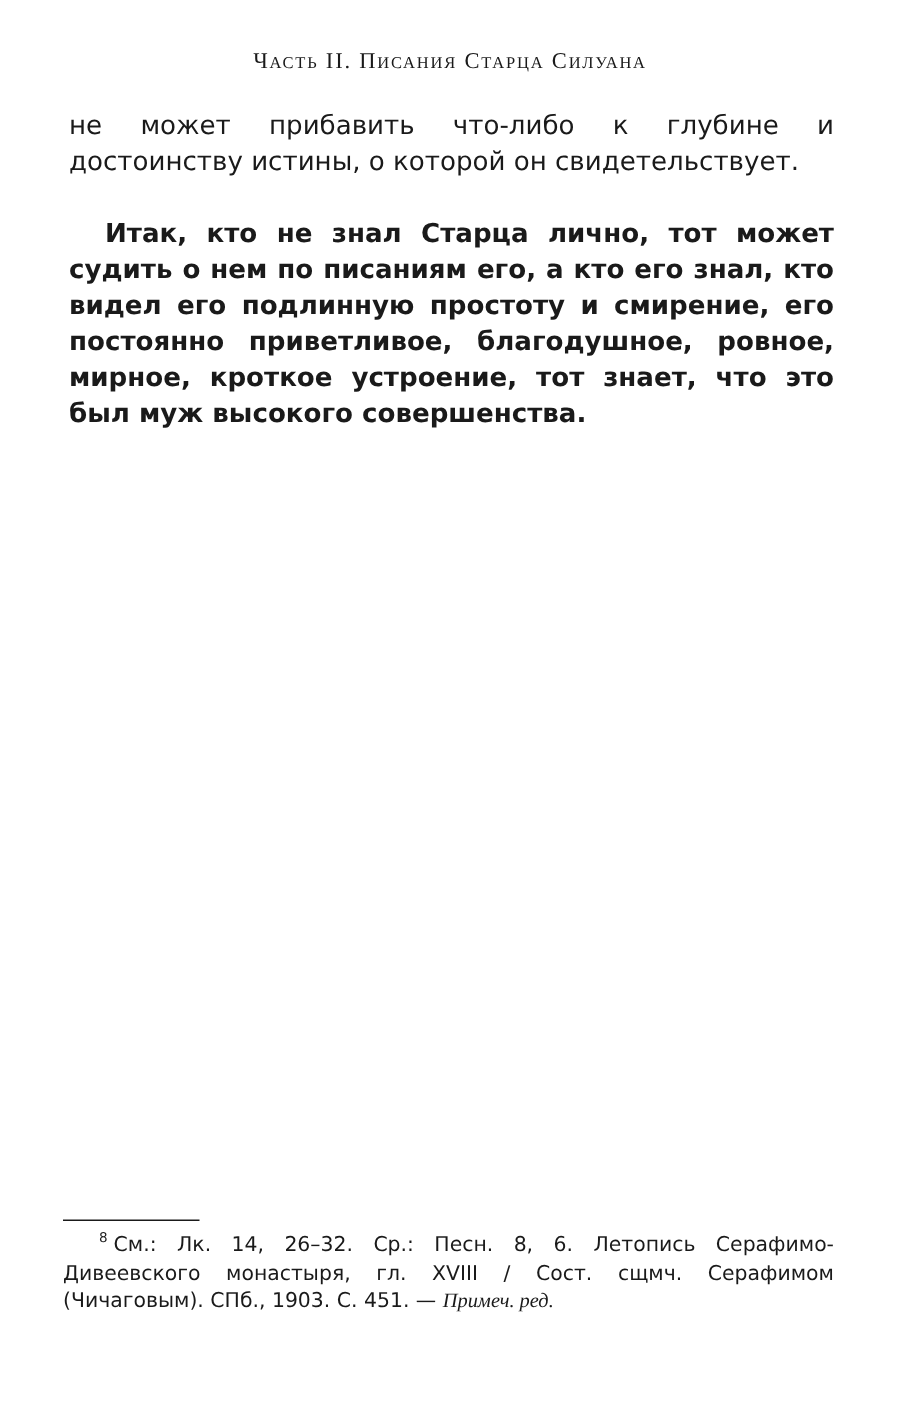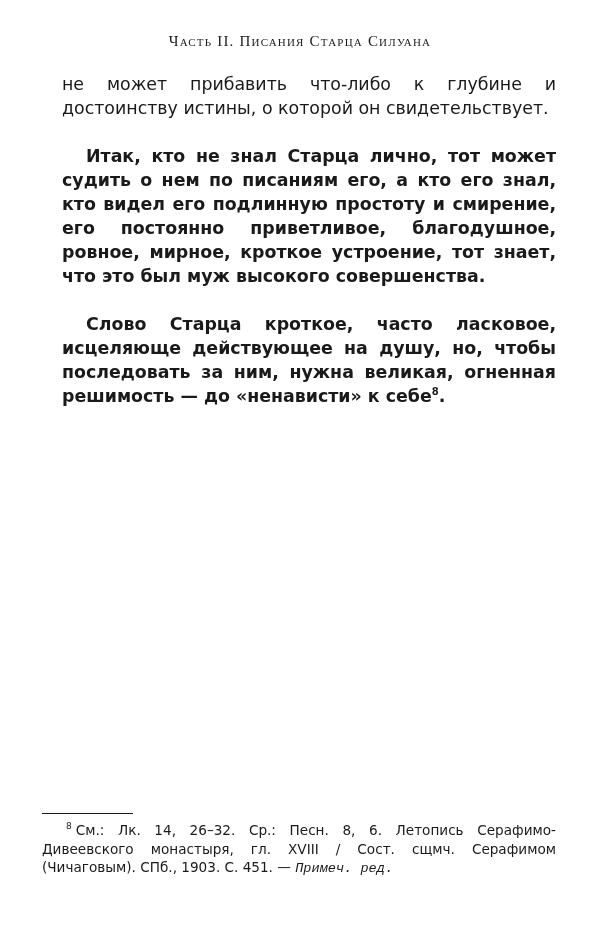--- a/index.html
+++ b/index.html
@@ -39,7 +39,7 @@
       color: #1a1a1a;
     }
     .body-text p {
-      margin: 0 0 24px 16px;
+      margin: 0 0 24px 0;
     }
     .body-text p.cont {
       text-indent: 0;

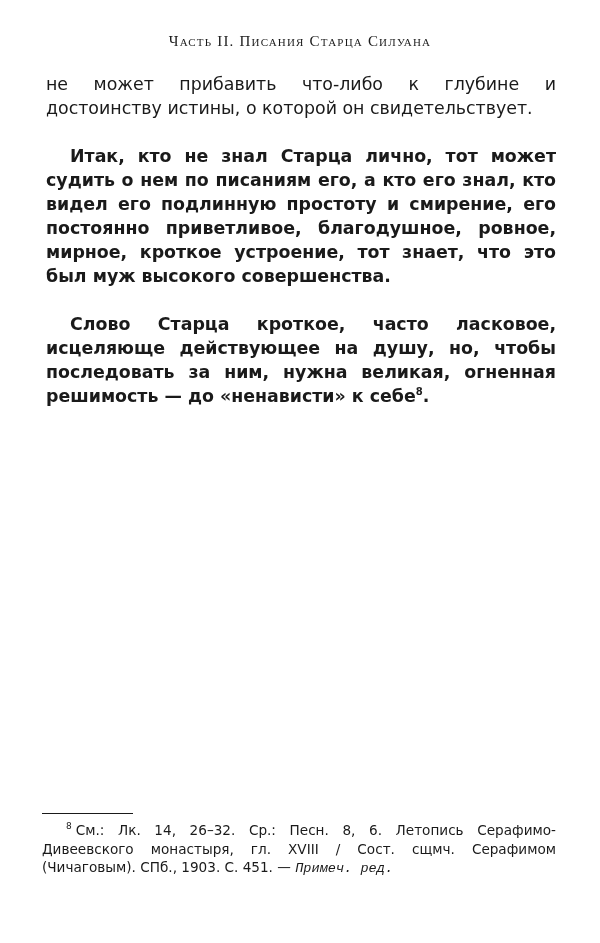--- a/index.html
+++ b/index.html
@@ -95,7 +95,6 @@
 <div class="body-text">
   <p class="cont">не может прибавить что-либо к глубине и достоинству истины, о которой он свидетельствует.</p>
   <p class="indent">Итак, кто не знал Старца лично, тот может судить о нем по писаниям его, а кто его знал, кто видел его подлинную простоту и смирение, его постоянно приветливое, благодушное, ровное, мирное, кроткое устроение, тот знает, что это был муж высокого совершенства.</p>
-  <p class="indent"><span>Слово Старца кроткое, часто ласковое, исцеляюще действующее на душу, но, чтобы последовать за ним, нужна великая, огненная решимость — до «ненависти» к себе</span><sup class="fnref">8</sup><span>.</span></p>
 </div>
 
 <div class="footnote-rule"></div>

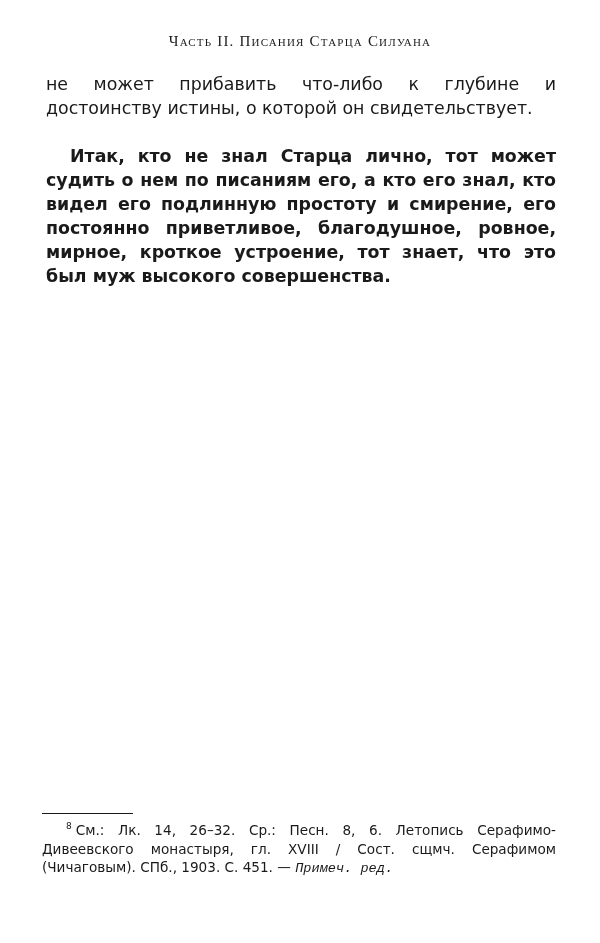--- a/index.html
+++ b/index.html
@@ -83,7 +83,7 @@
       margin-right: 4px;
     }
     .footnotes em {
-      font-family: Liberation Mono, monospace;
+      font-family: Liberation Serif, serif;
       font-style: italic;
     }
   </style>

